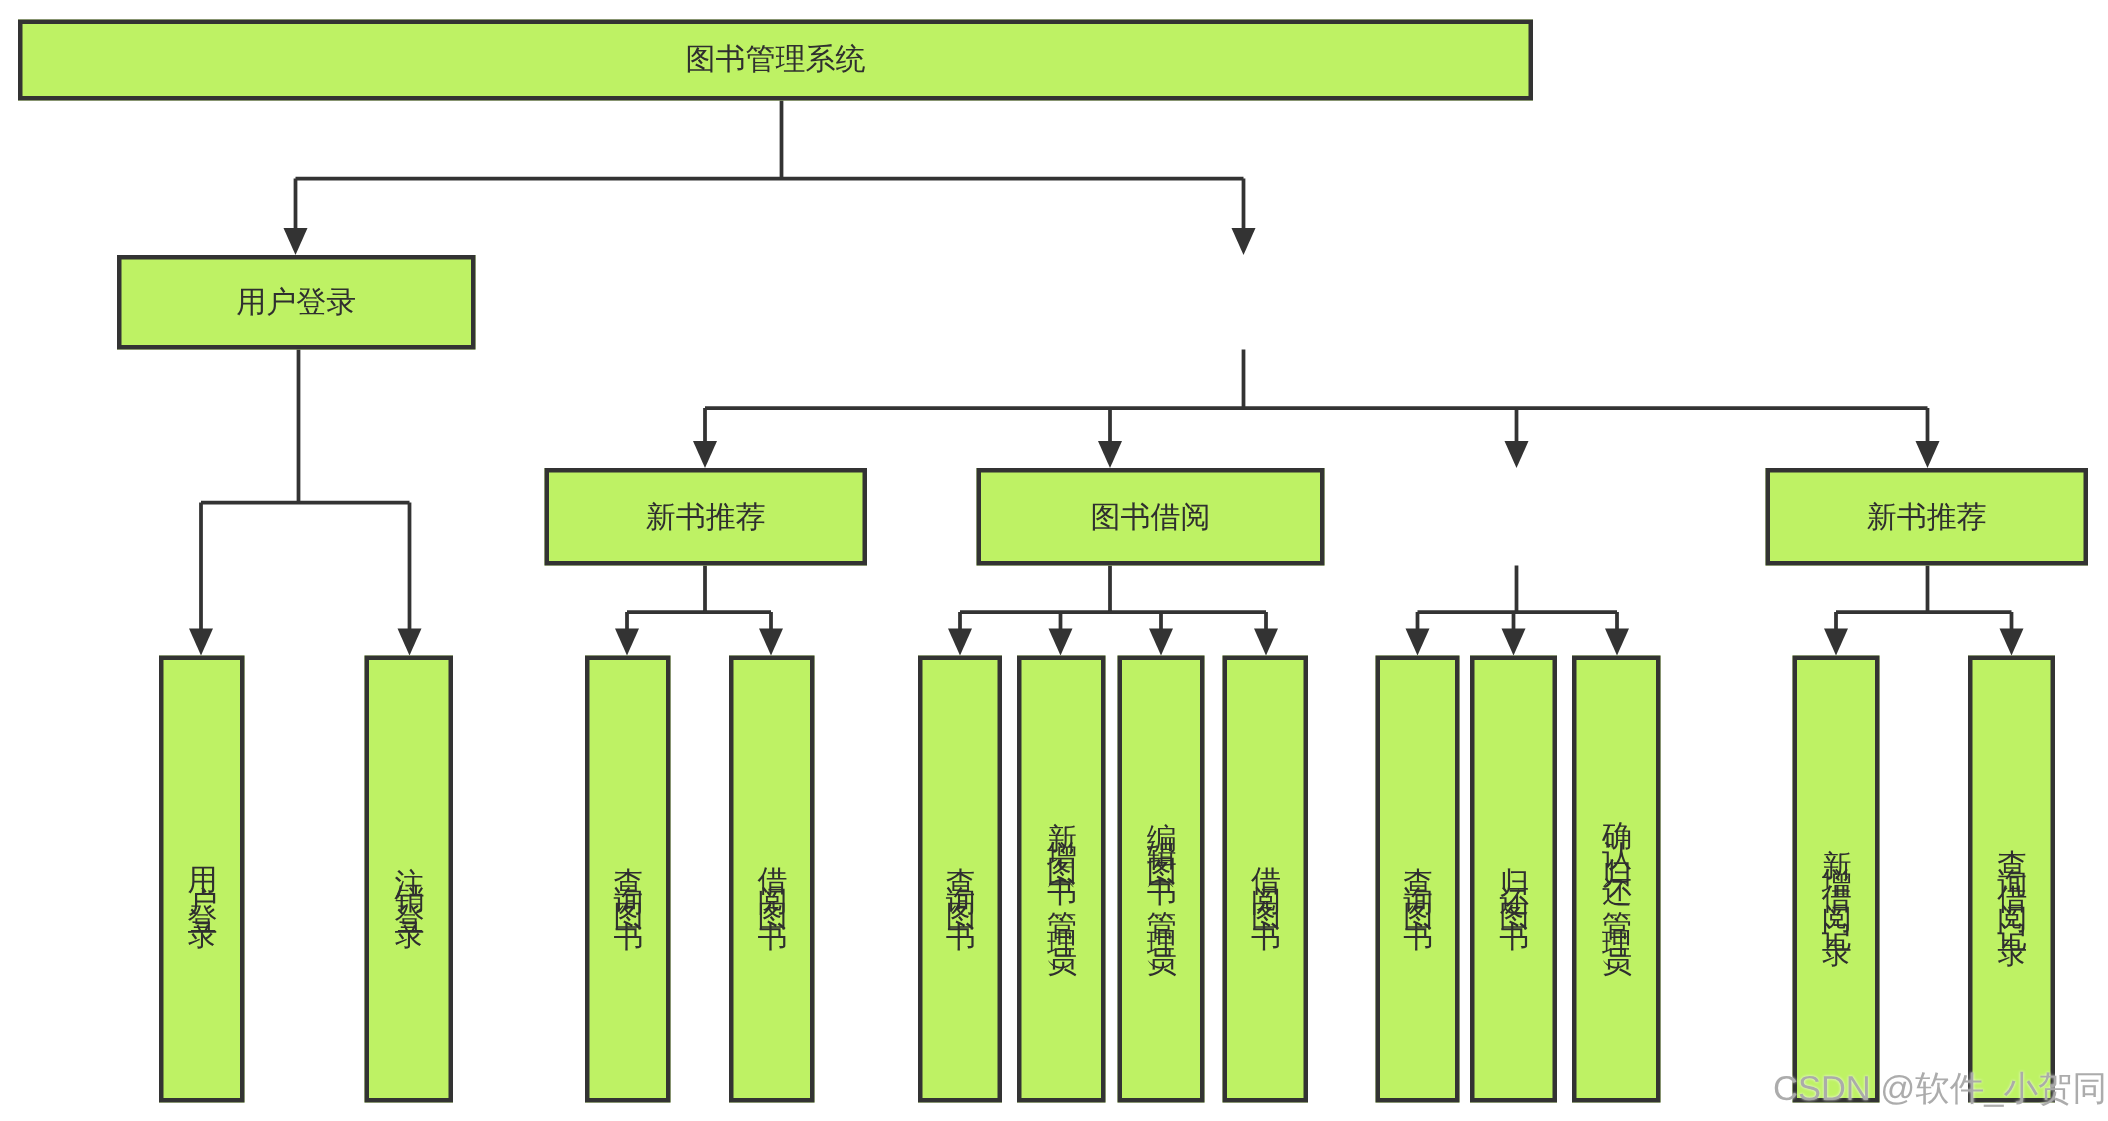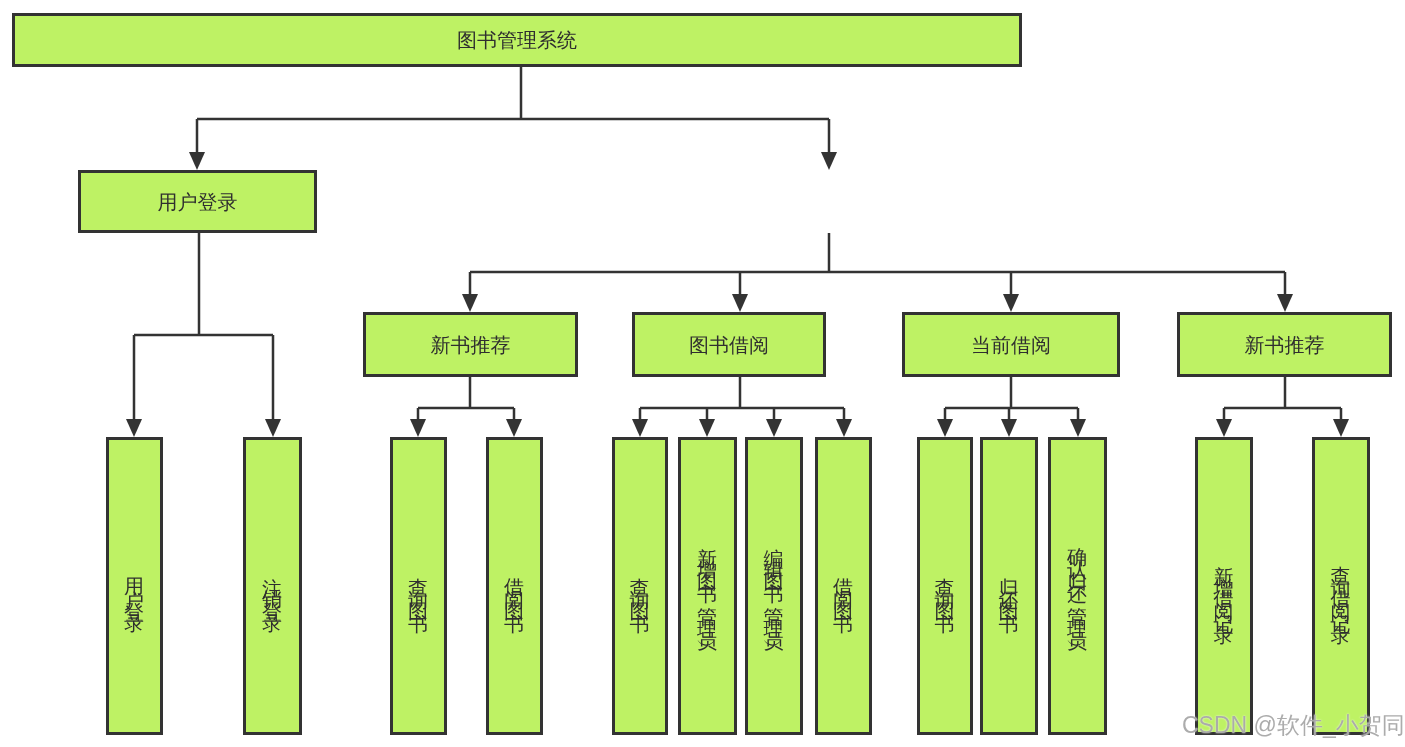--- a/index.html
+++ b/index.html
@@ -119,7 +119,7 @@
   <div class="node" style="left:363px; top:312px; width:215px; height:65px">
     <span class="lbl">新书推荐</span>
   </div>
-  <div class="node" style="left:632px; top:312px; width:194px; height:65px">
+  <div class="node" style="left:651px; top:312px; width:232px; height:65px">
     <span class="lbl">图书借阅</span>
   </div>
   <div class="node" style="left:902px; top:312px; width:218px; height:65px">

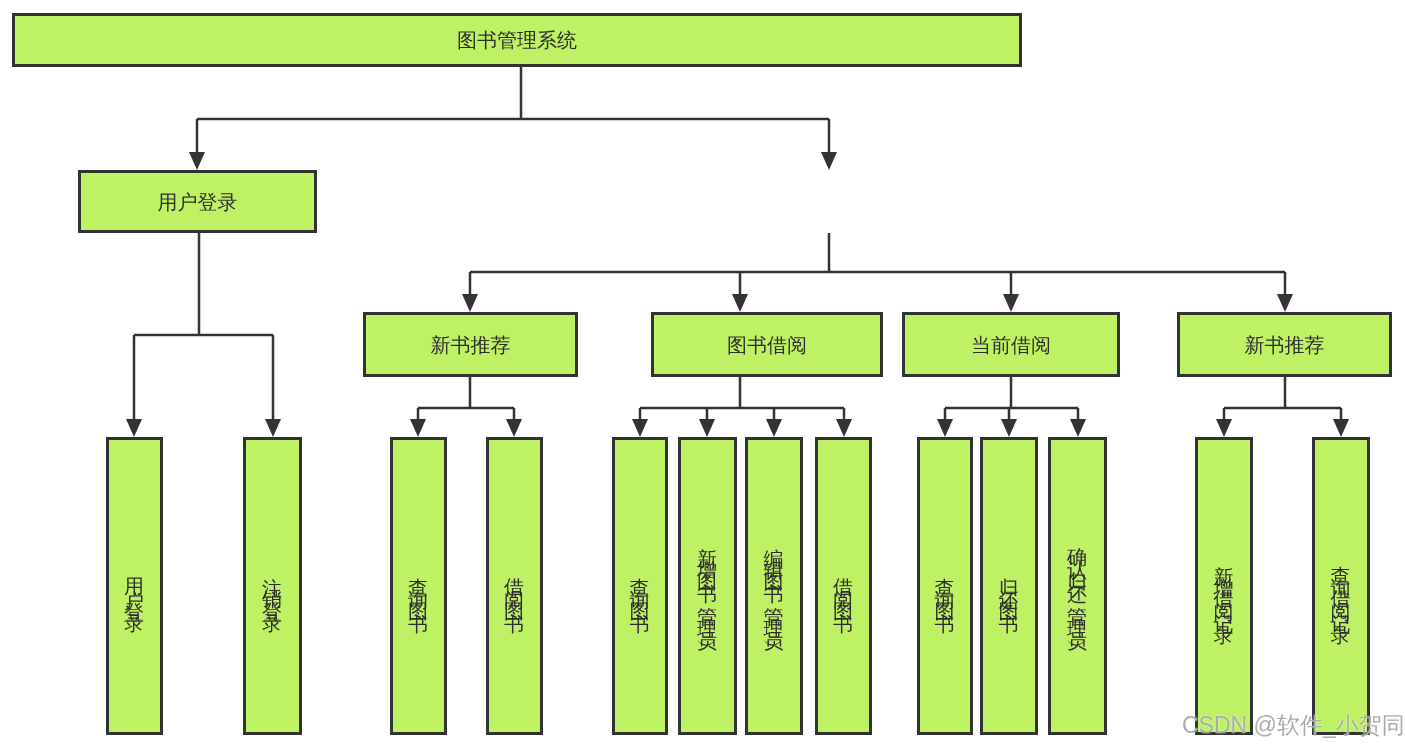--- a/index.html
+++ b/index.html
@@ -122,9 +122,6 @@
   <div class="node" style="left:651px; top:312px; width:232px; height:65px">
     <span class="lbl">图书借阅</span>
   </div>
-  <div class="node" style="left:902px; top:312px; width:218px; height:65px">
-    <span class="lbl">当前借阅</span>
-  </div>
   <div class="node" style="left:1177px; top:312px; width:215px; height:65px">
     <span class="lbl">新书推荐</span>
   </div>

